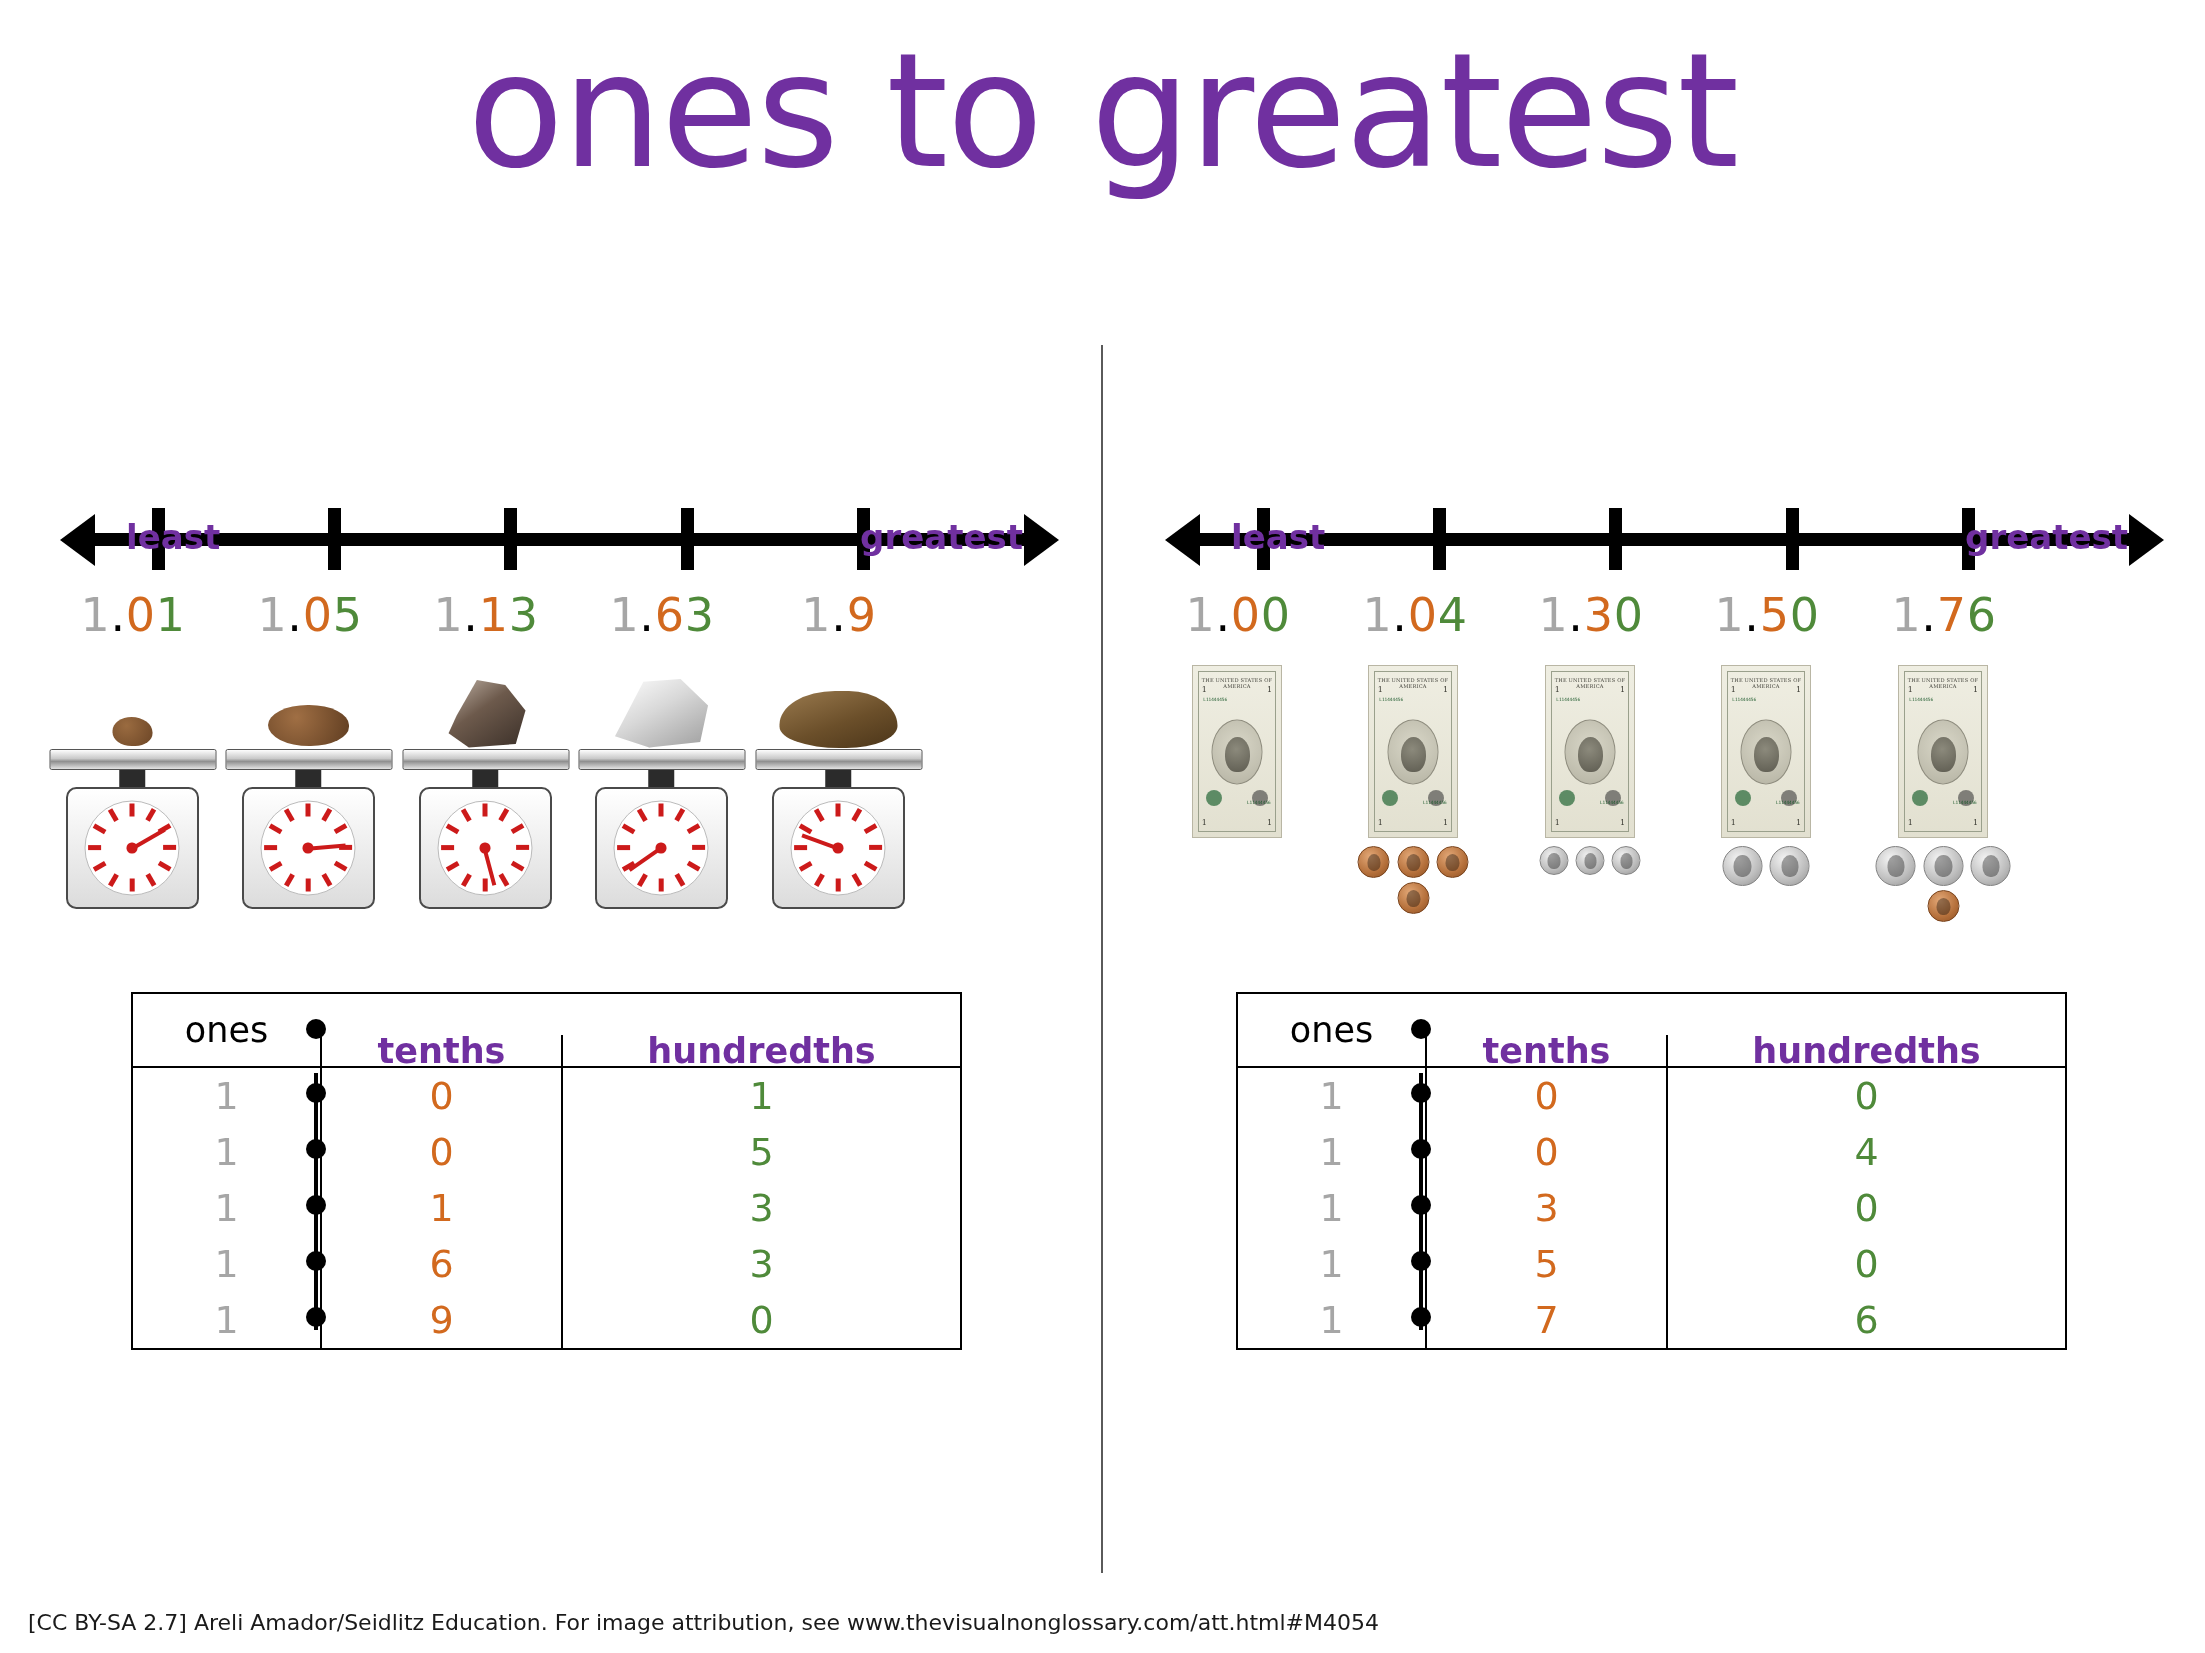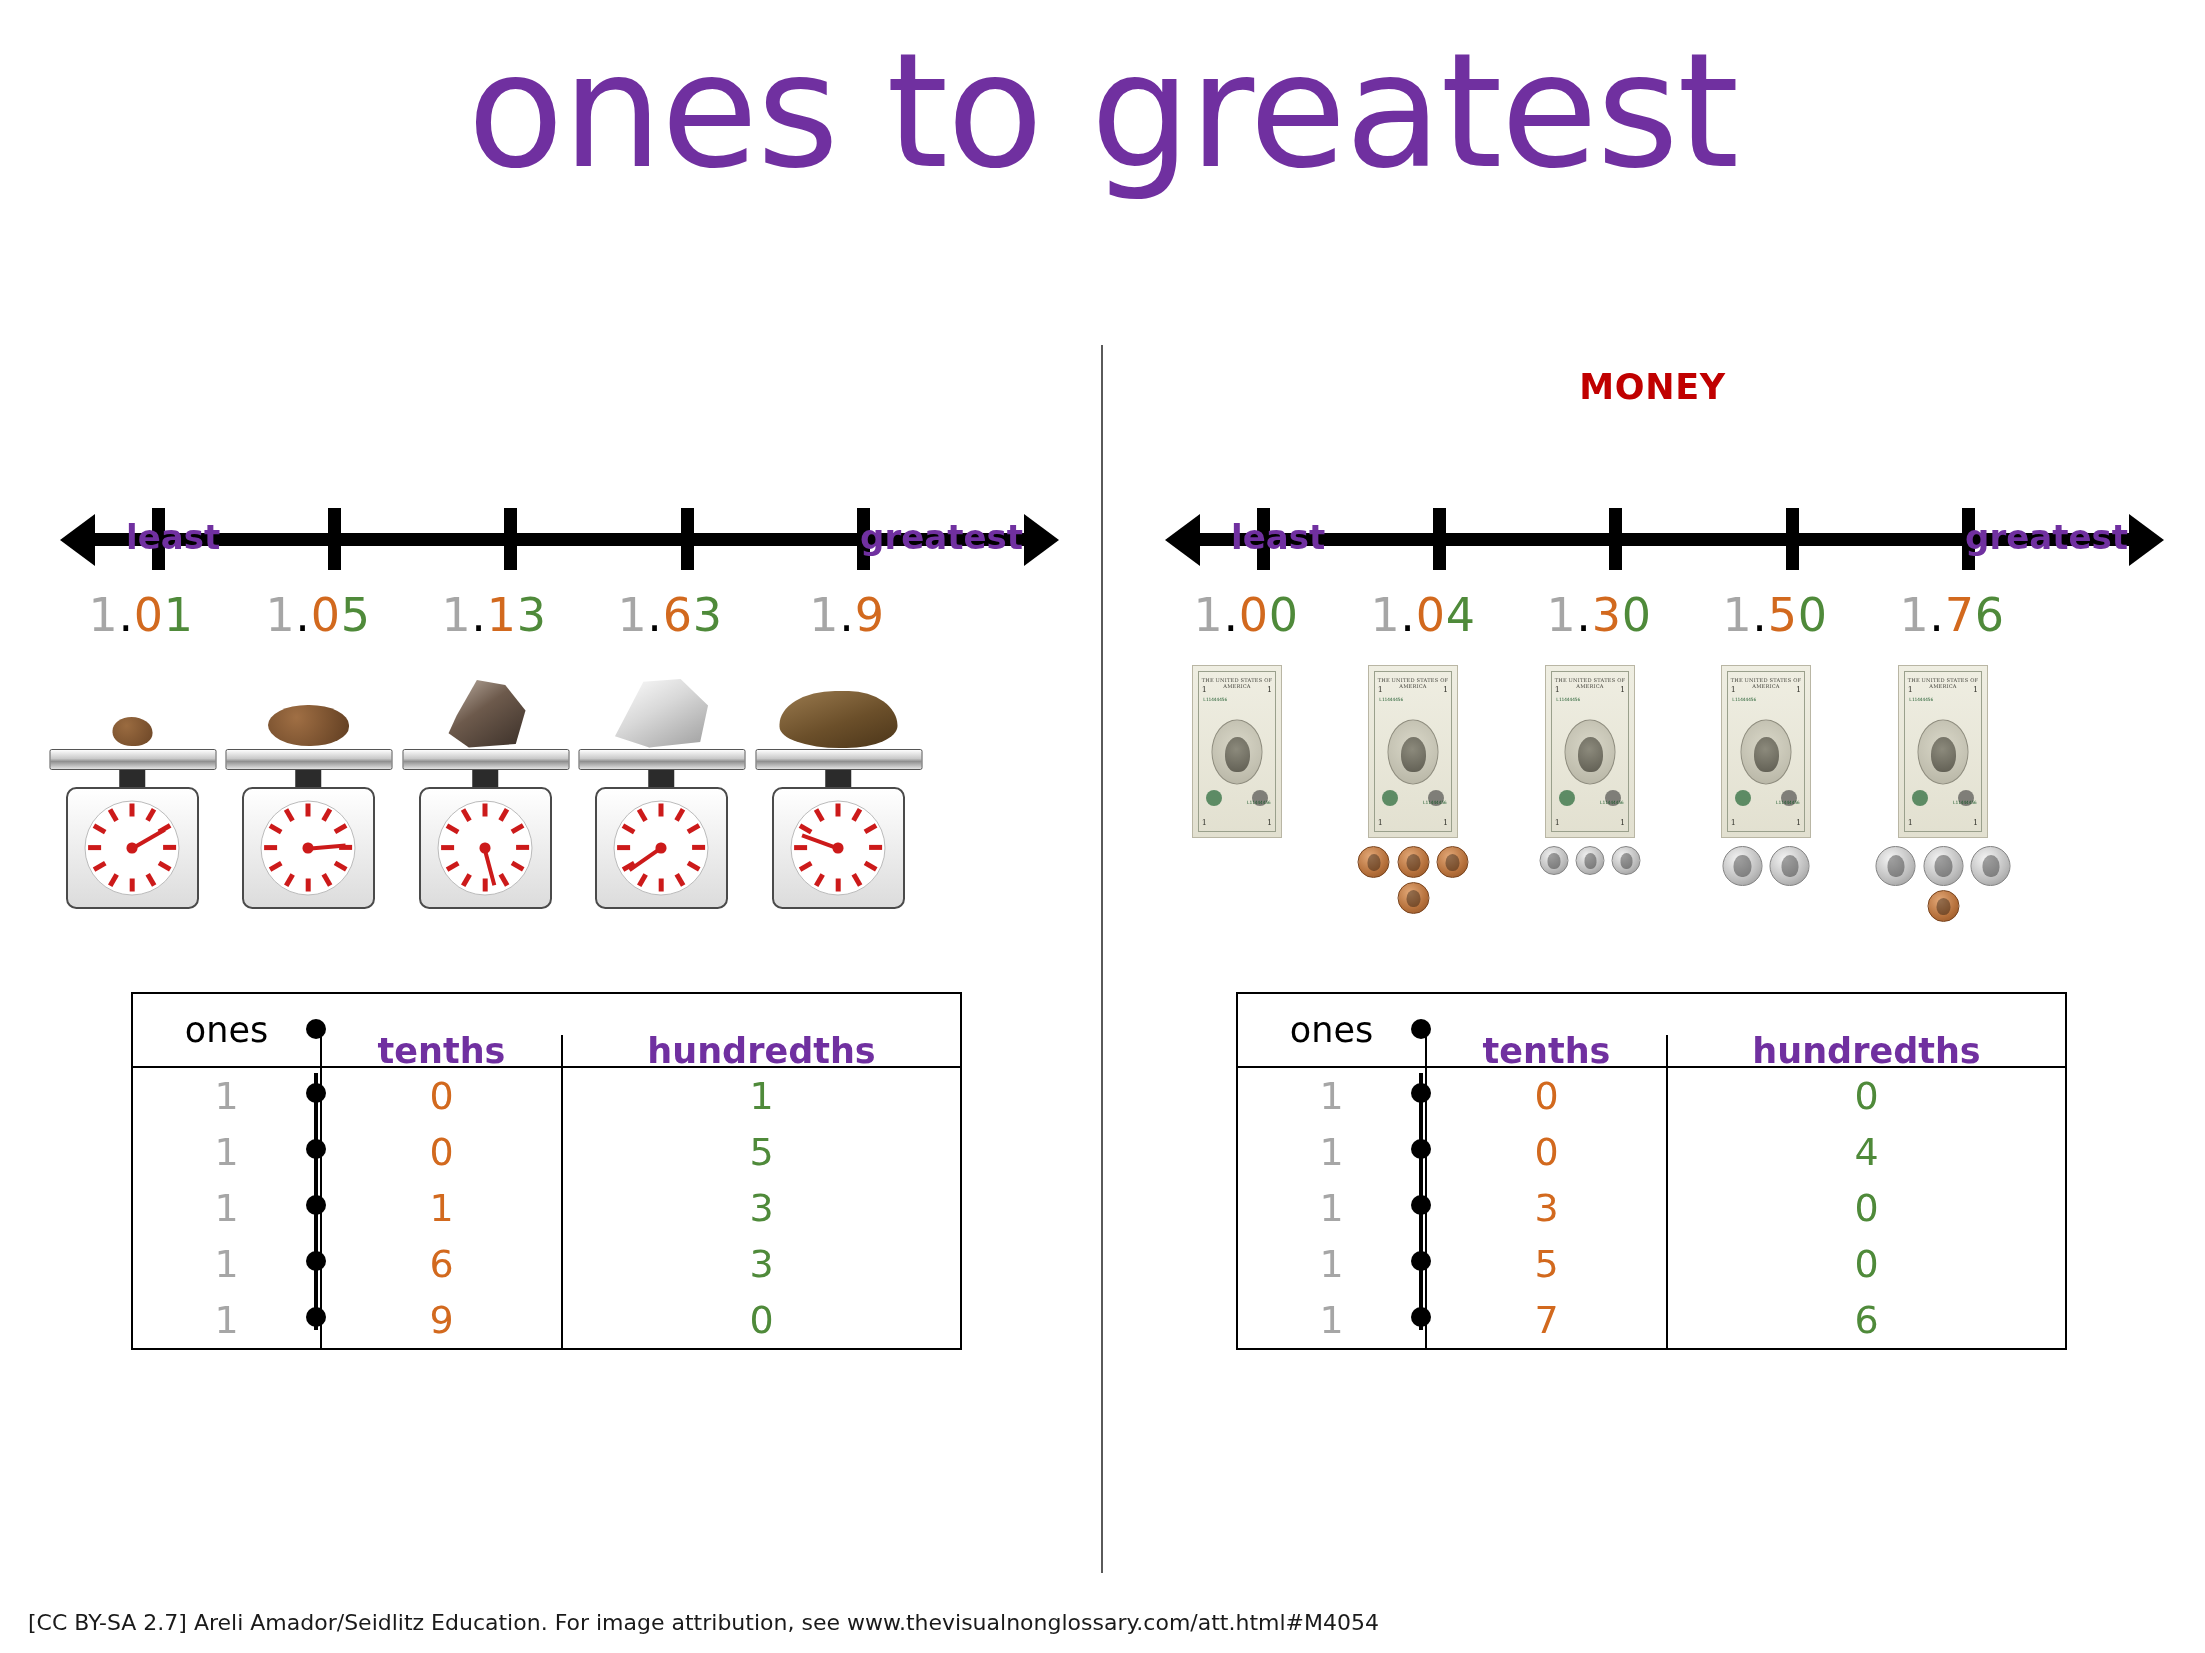--- a/index.html
+++ b/index.html
@@ -637,7 +637,6 @@
 </div>
 
 <div class="panel" id="panel-money">
-  <div class="panel-title">MONEY</div>
 
   <div class="numberline">
     <div class="nl-shaft"></div>

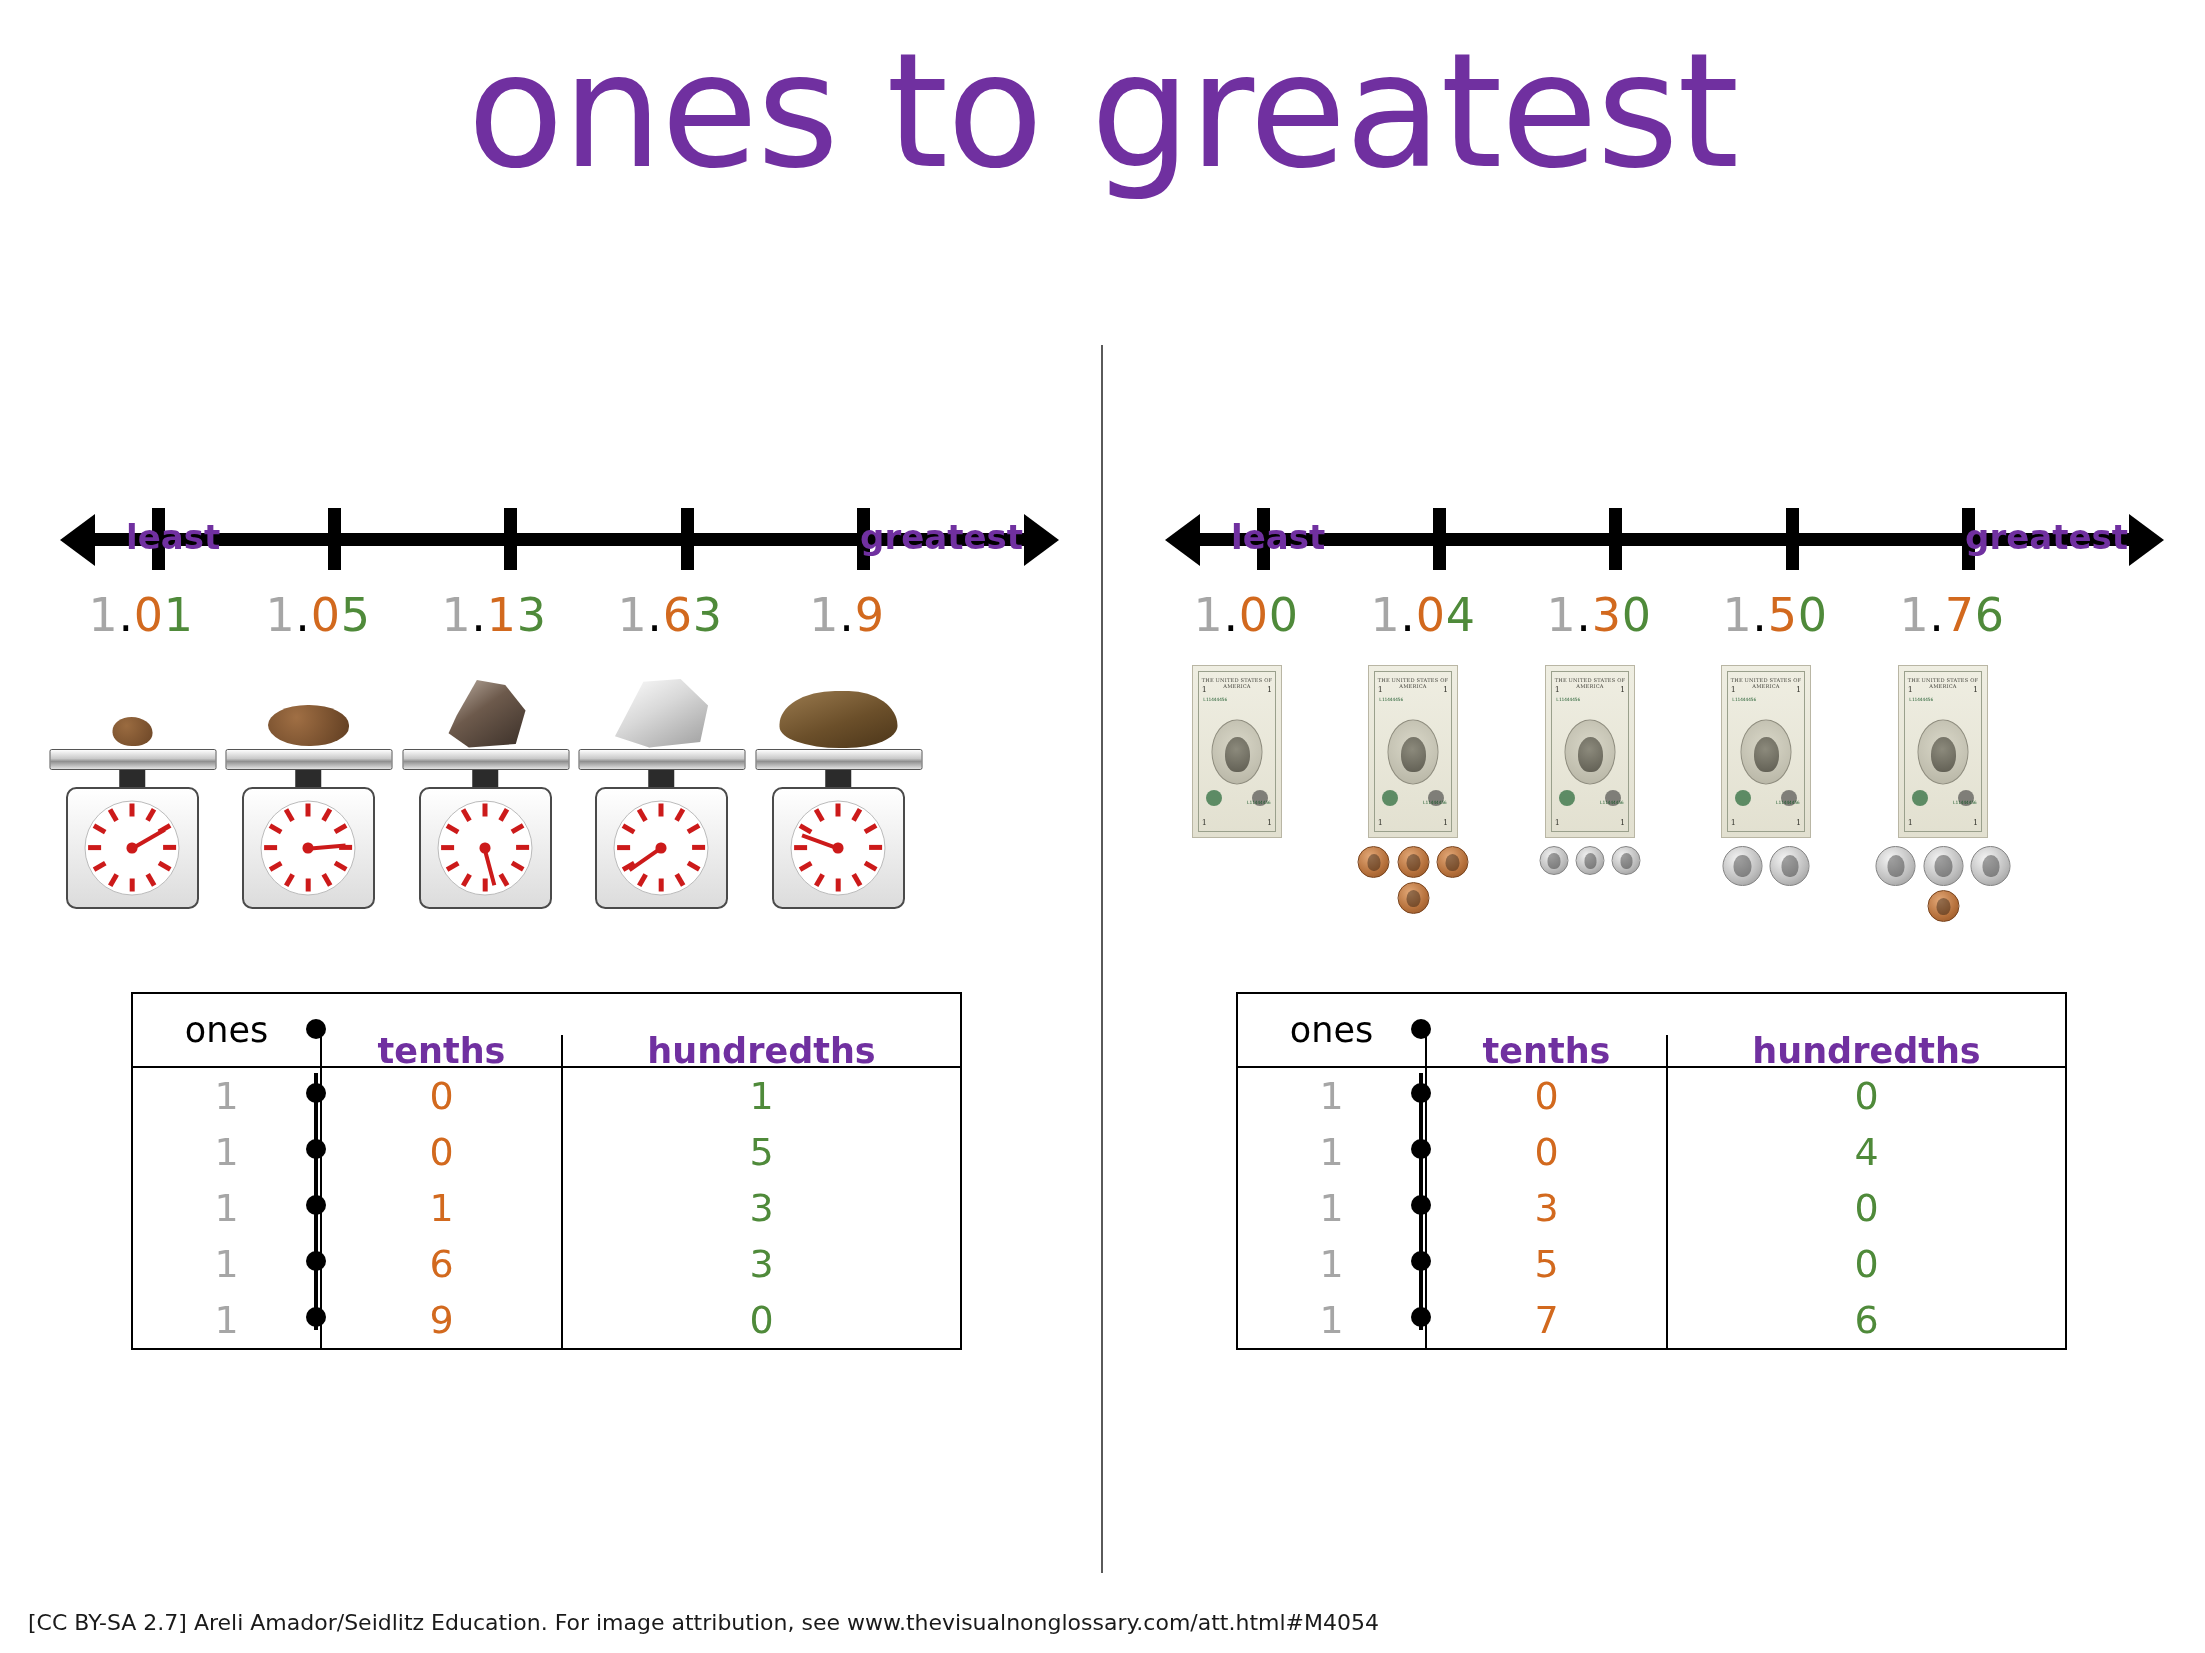--- a/index.html
+++ b/index.html
@@ -116,7 +116,7 @@
   .values-row {
     position: absolute;
     top: 243px;
-    left: 40px;
+    left: 32px;
     width: 1007px;
     height: 66px;
   }

